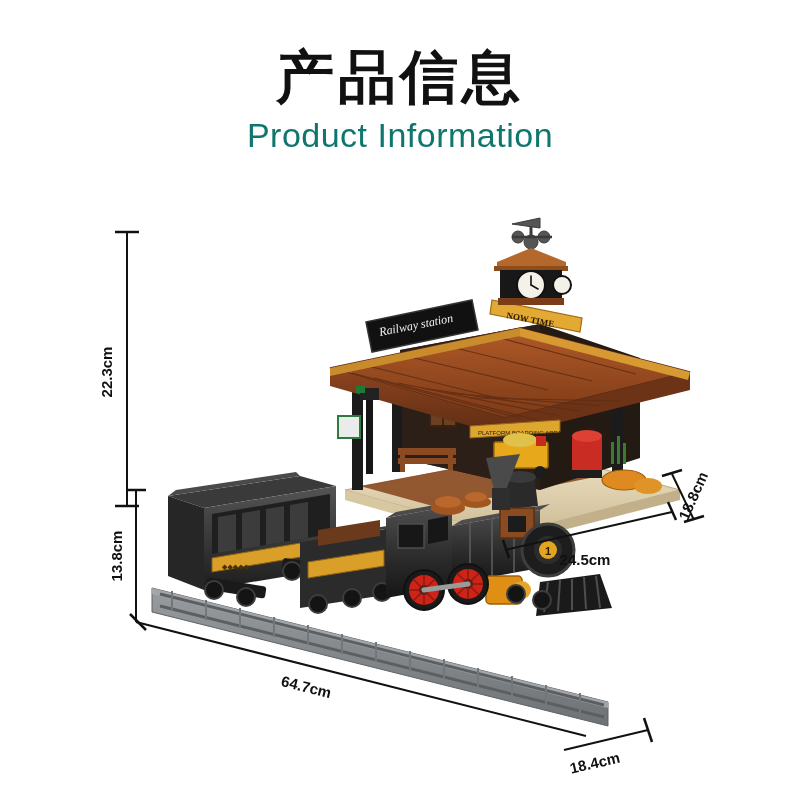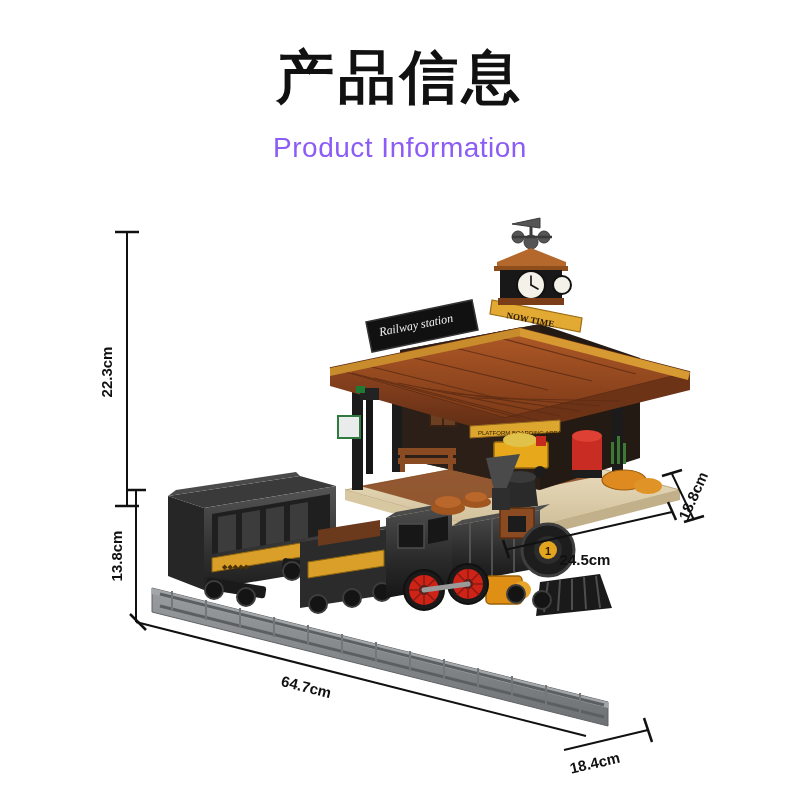--- a/index.html
+++ b/index.html
@@ -18,8 +18,8 @@
     font-family:"DejaVu Sans","Liberation Sans",sans-serif;
   }
   .title-en{
-    font-size:28px;color:#8b5cf6;font-weight:400;
-    margin-top:26px;letter-spacing:.5px;
+    font-size:34px;color:#0f766e;font-weight:400;
+    margin-top:10px;letter-spacing:.5px;
     font-family:"Liberation Sans","DejaVu Sans",sans-serif;
   }
 

